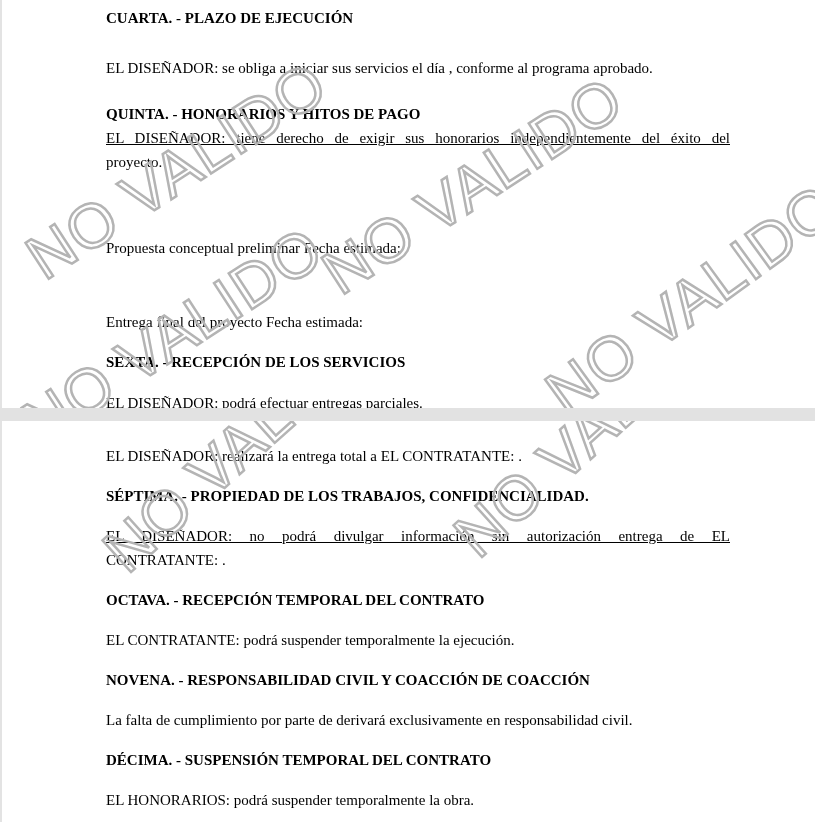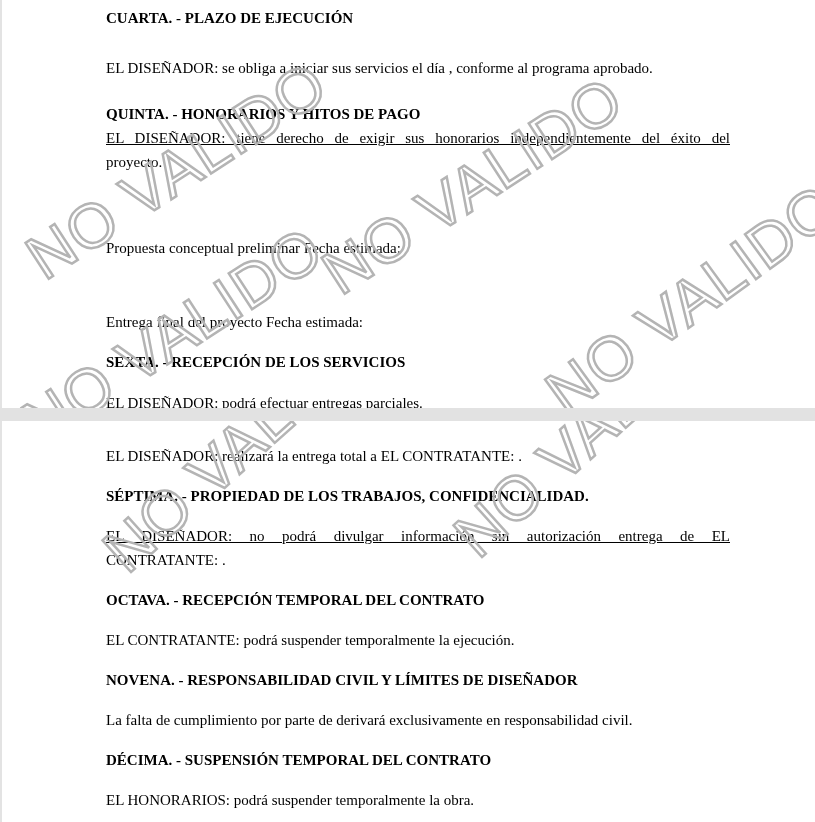--- a/index.html
+++ b/index.html
@@ -70,7 +70,7 @@
     <div class="line heading" style="top:167px">OCTAVA. - RECEPCIÓN TEMPORAL DEL CONTRATO</div>
     <div class="line" style="top:207px">EL CONTRATANTE:   podrá suspender temporalmente la ejecución.</div>
 
-    <div class="line heading" style="top:247px">NOVENA. - RESPONSABILIDAD CIVIL Y LÍMITES DE DISEÑADOR</div>
+    <div class="line heading" style="top:247px">NOVENA. - RESPONSABILIDAD CIVIL Y COACCIÓN DE COACCIÓN</div>
     <div class="line" style="top:287px">La falta de cumplimiento por parte de   derivará exclusivamente en responsabilidad civil.</div>
 
     <div class="line heading" style="top:327px">DÉCIMA. - SUSPENSIÓN TEMPORAL DEL CONTRATO</div>

